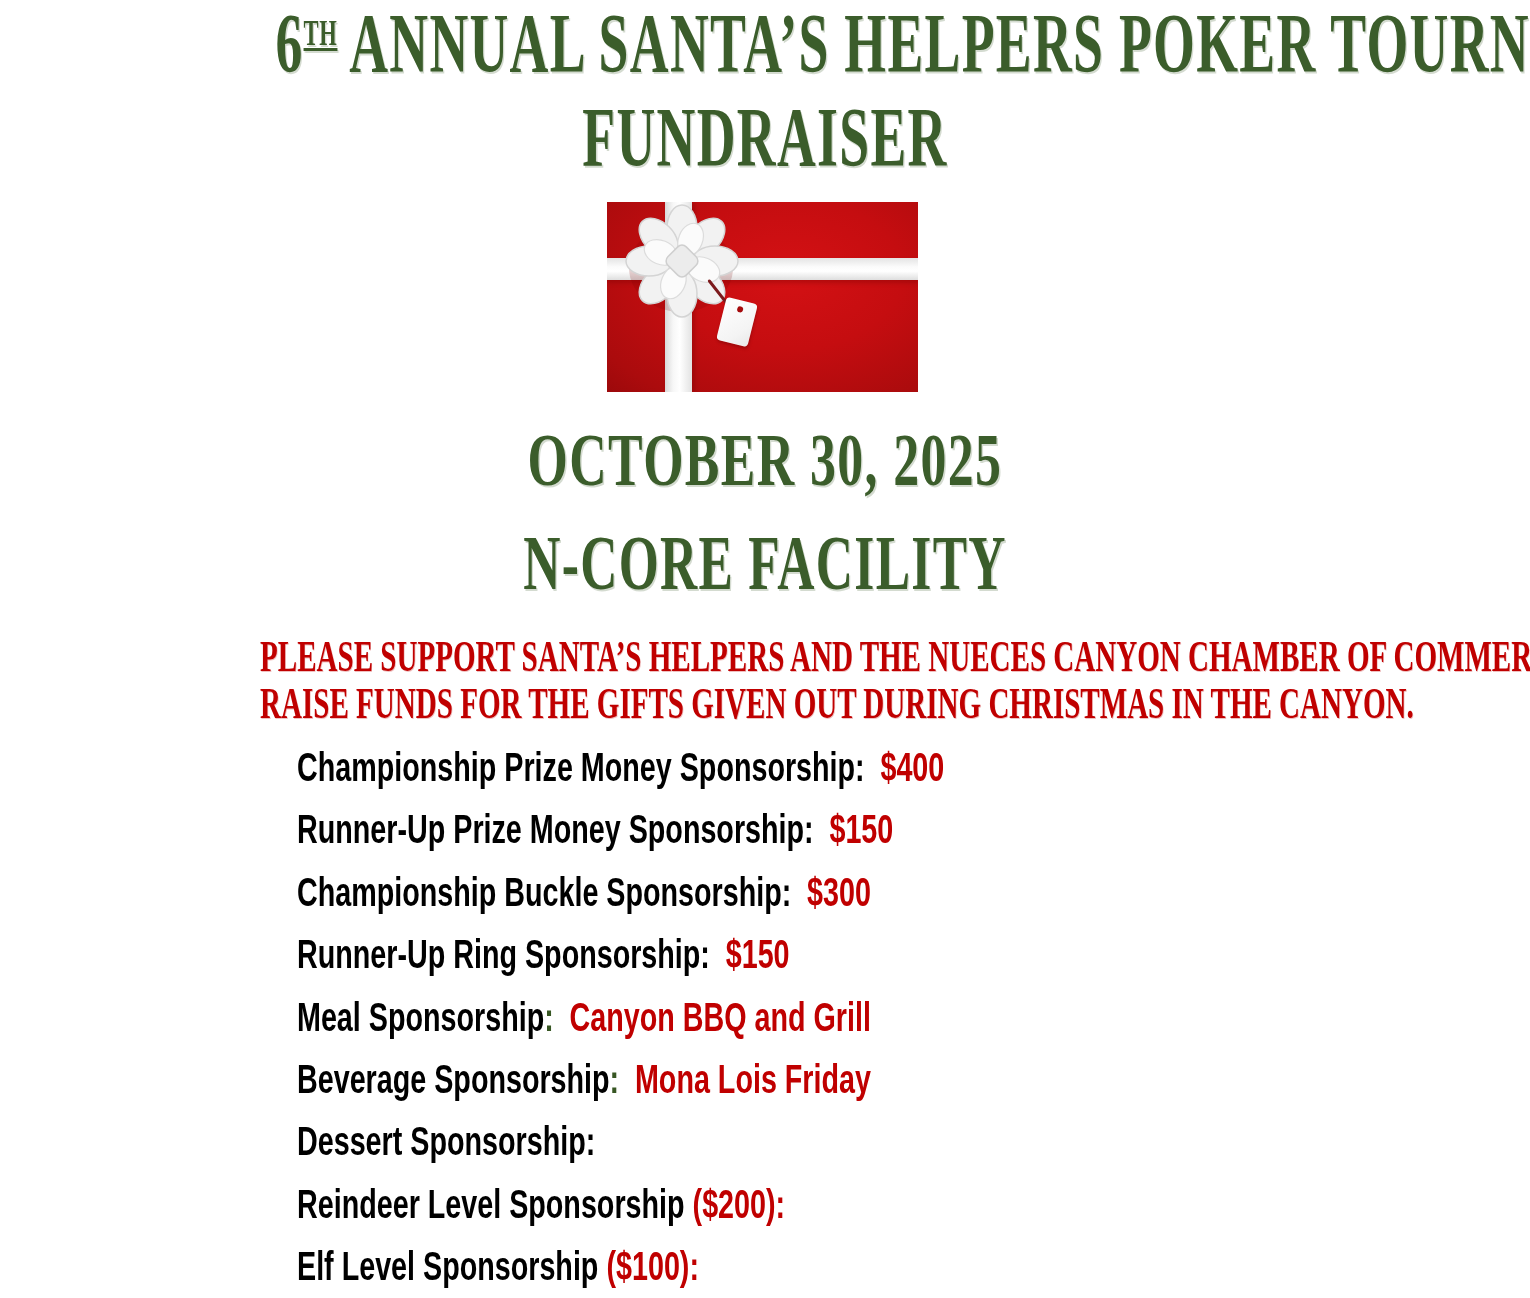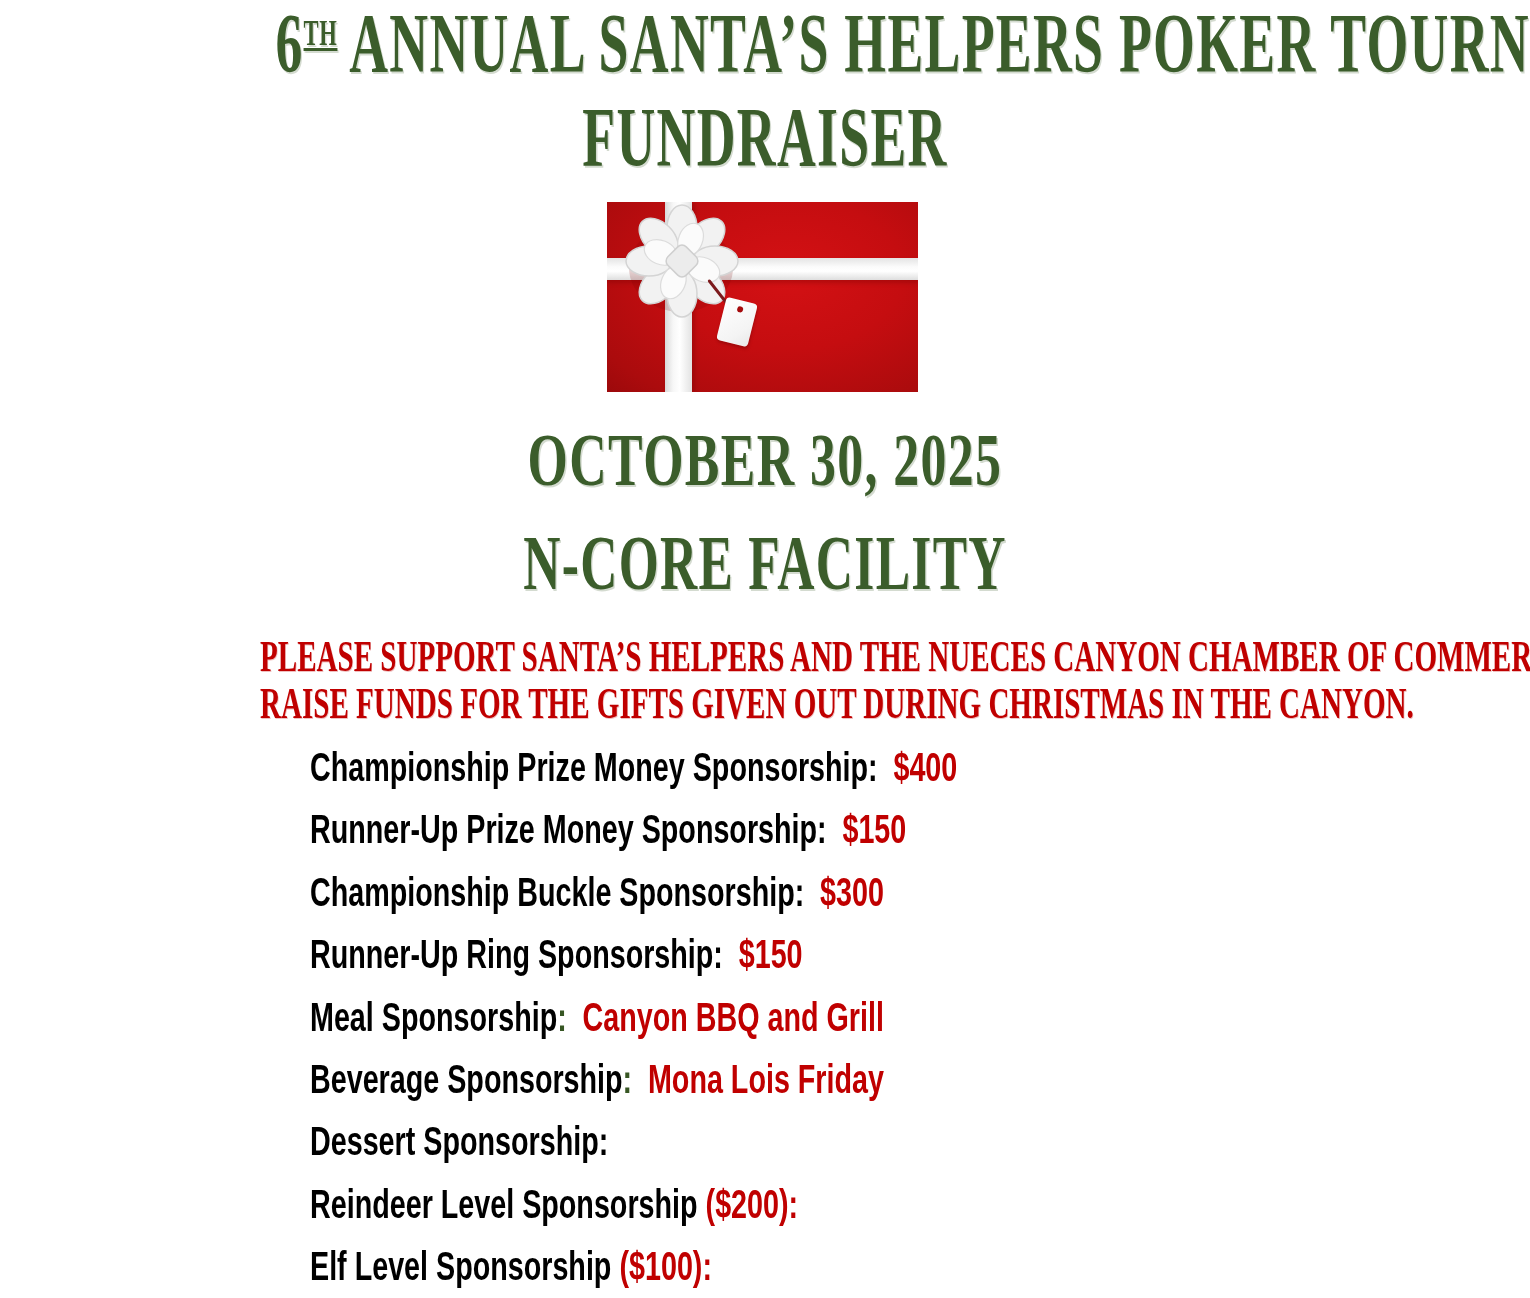--- a/index.html
+++ b/index.html
@@ -73,7 +73,7 @@
   }
 
   
-  #sponsorship-list{position:absolute;left:310px;top:736px;}
+  #sponsorship-list{position:absolute;left:297px;top:736px;}
   .row{
     height:62.4px;line-height:62.4px;white-space:nowrap;
     font-family:"Liberation Sans", sans-serif;font-weight:bold;font-size:41px;

